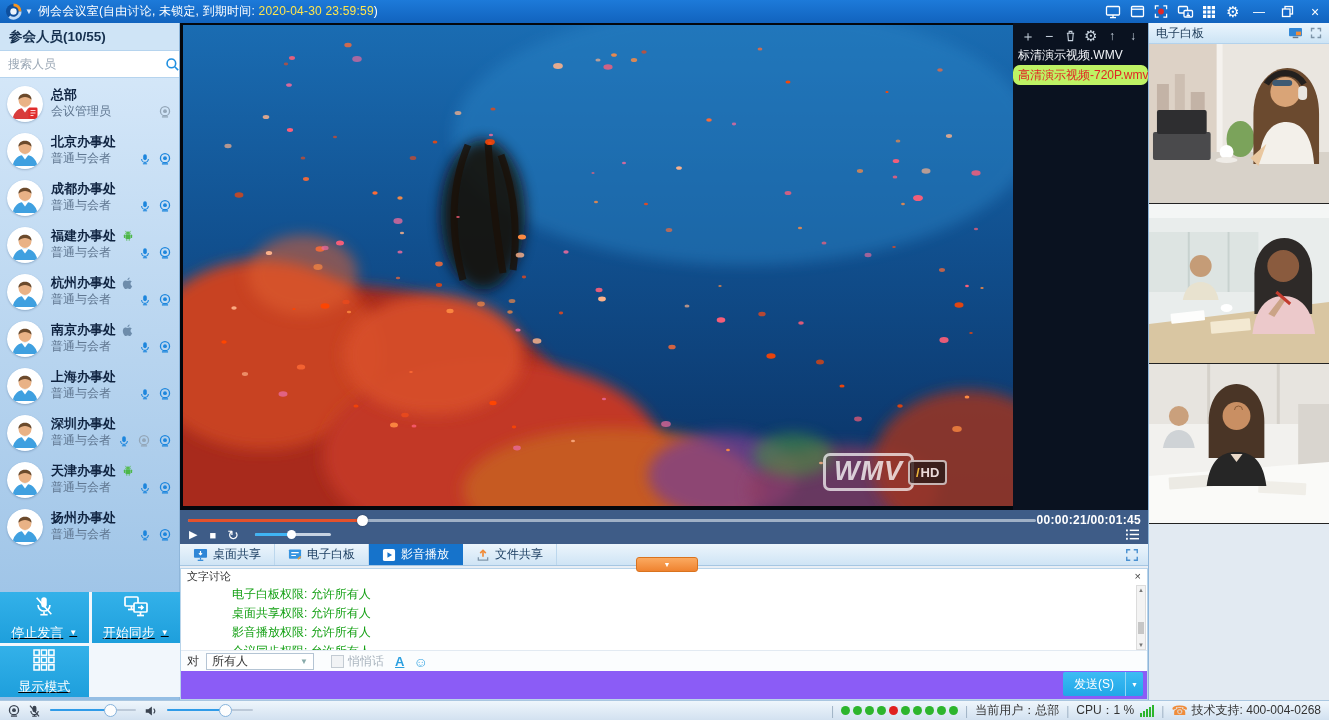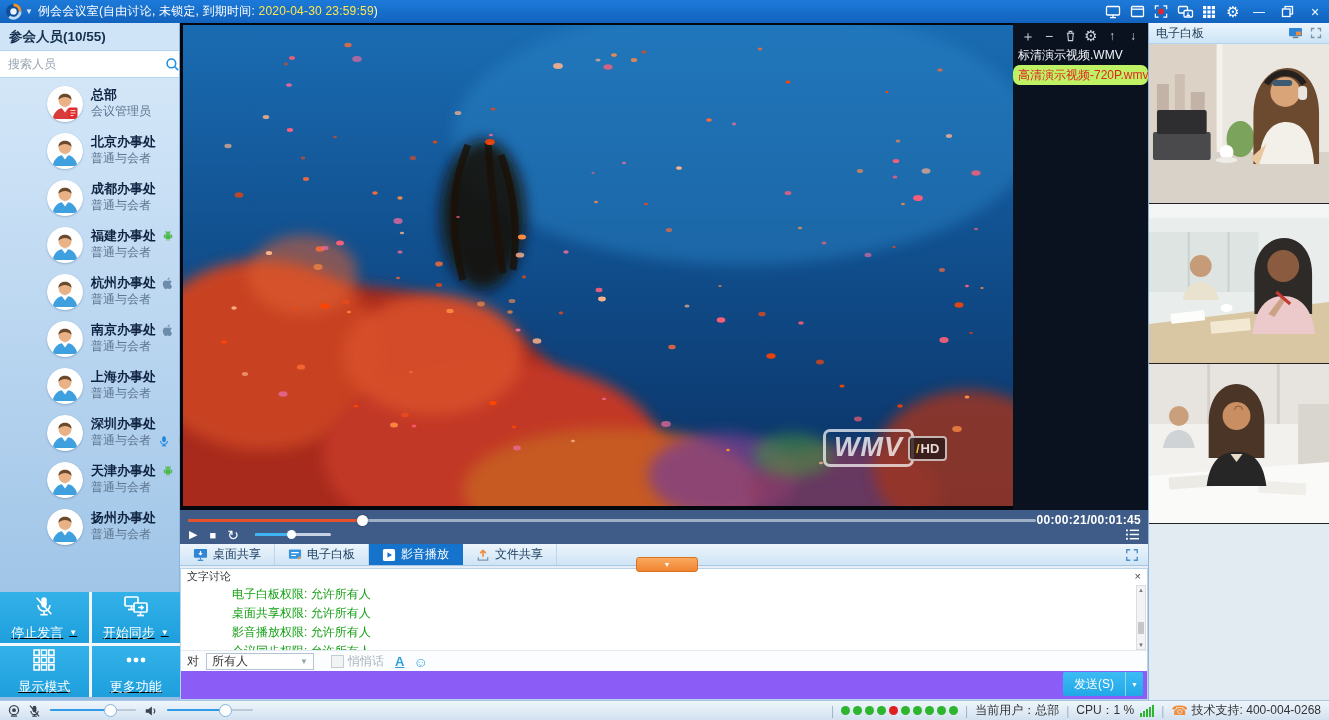--- a/index.html
+++ b/index.html
@@ -24,7 +24,7 @@
   .sb-input{flex:1;border:none;outline:none;font-size:12px;color:#444;padding-left:8px;background:transparent;height:100%;font-family:inherit;}
   .sb-input::placeholder{color:#9aa7b5;}
   .search-ic{margin-right:7px;}
-  .plist{position:absolute;top:57px;left:0;width:100%;height:470px;overflow:hidden;margin-left:40px;}
+  .plist{position:absolute;top:57px;left:0;width:100%;height:470px;overflow:hidden;}
   .prow{height:47px;display:flex;align-items:center;padding:0 7px;box-sizing:border-box;cursor:pointer;}
   .avatar{width:36px;height:36px;border-radius:50%;overflow:hidden;margin-right:8px;flex:none;box-shadow:0 1px 2px rgba(20,50,90,.25);}
   .pinfo{flex:1;display:flex;flex-direction:column;gap:1px;min-width:0;}

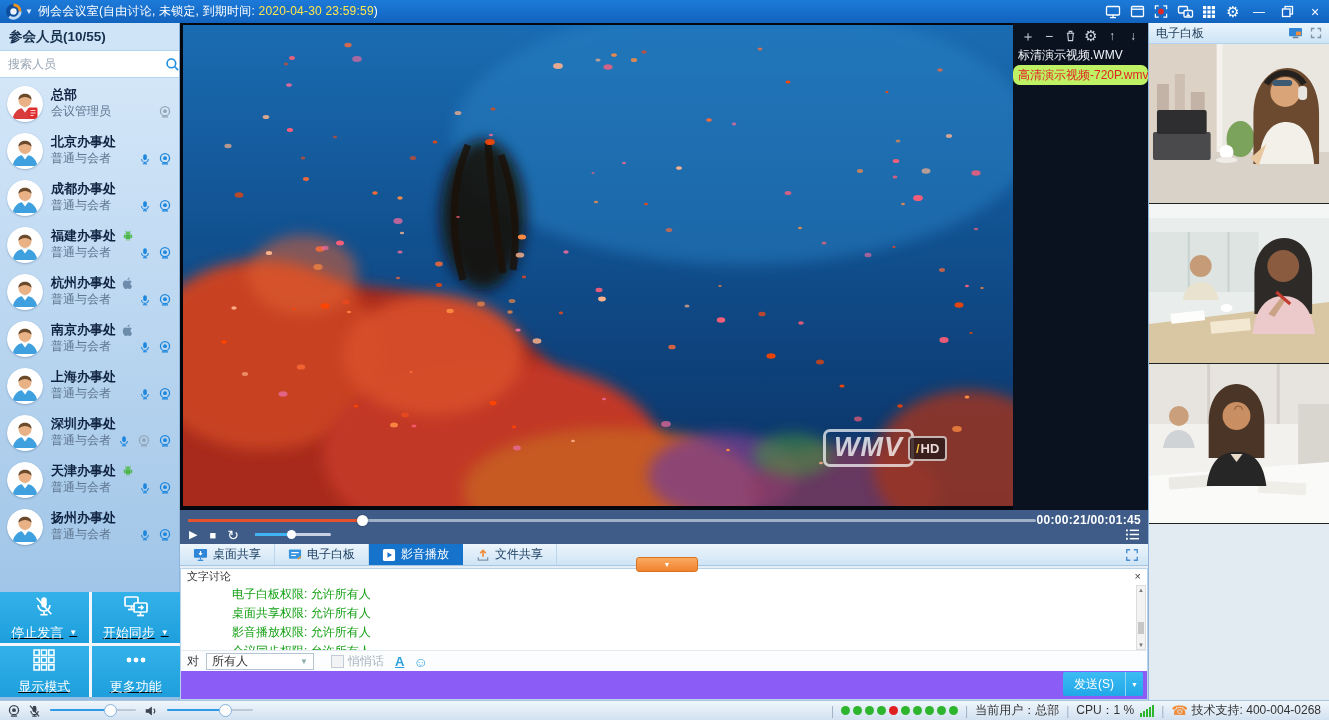--- a/index.html
+++ b/index.html
@@ -43,7 +43,7 @@
   
   .stage{position:absolute;left:180px;top:23px;width:968px;height:487px;background:#04070d;}
   .video{position:absolute;left:3px;top:2px;width:830px;height:481px;cursor:pointer;}
-  .watermark{position:absolute;left:640px;top:404px;display:flex;align-items:center;opacity:.82;text-align:right;}
+  .watermark{position:absolute;left:640px;top:428px;display:flex;align-items:center;opacity:.82;text-align:right;}
   .wm-box{border:3px solid rgba(255,255,255,.85);border-radius:7px;padding:0 8px 2px 8px;color:rgba(255,255,255,.92);font-size:27px;font-weight:bold;font-style:italic;letter-spacing:1px;line-height:30px;}
   .wm-hd{margin-left:-6px;background:rgba(20,20,20,.8);border:2px solid rgba(255,255,255,.8);border-radius:4px;color:#fff;font-size:13px;font-weight:bold;padding:3px 6px;}
   .wm-hd i{color:#ffd23d;font-style:normal;margin-right:1px;}

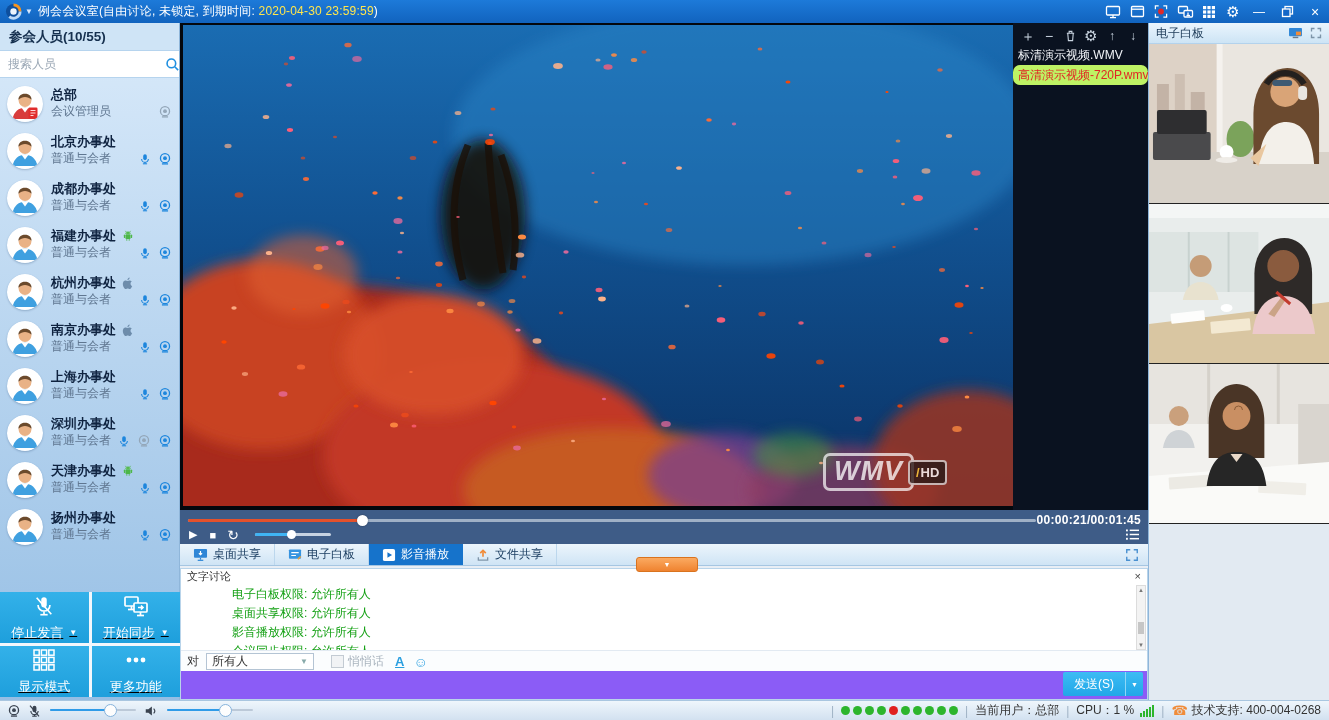--- a/index.html
+++ b/index.html
@@ -673,18 +673,6 @@
           </span>
           <span class="lbl">
             <span>显示模式</span>
-          </span>
-        </div>
-        <div class="sb-btn">
-          <span>
-            <svg width="26" height="24" viewBox="0 0 26 24" fill="#fff">
-              <circle cx="6" cy="12" r="2.4"></circle>
-              <circle cx="13" cy="12" r="2.4"></circle>
-              <circle cx="20" cy="12" r="2.4"></circle>
-            </svg>
-          </span>
-          <span class="lbl">
-            <span>更多功能</span>
           </span>
         </div>
       </div>

